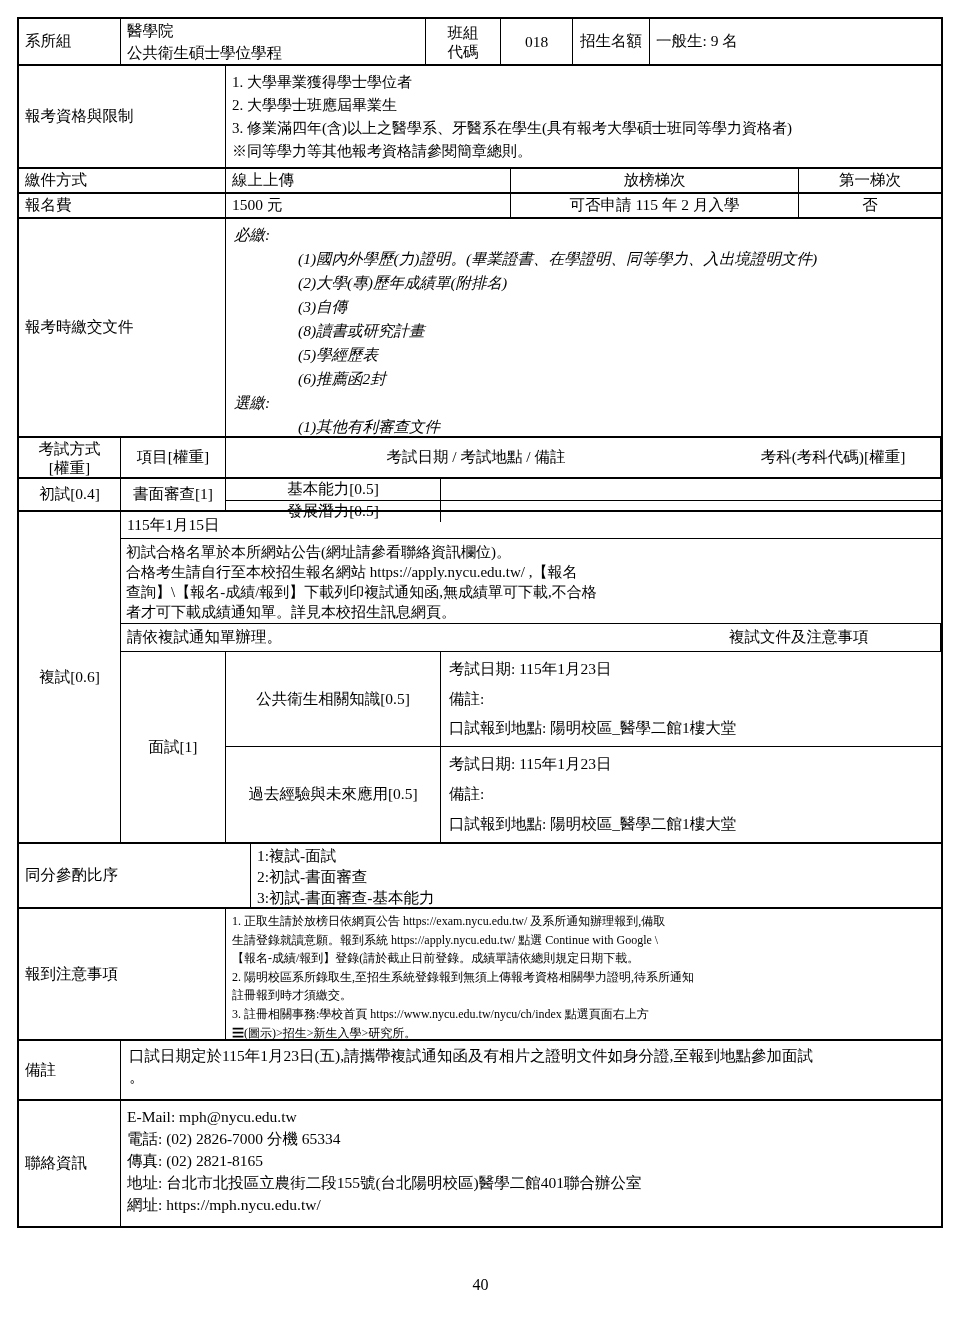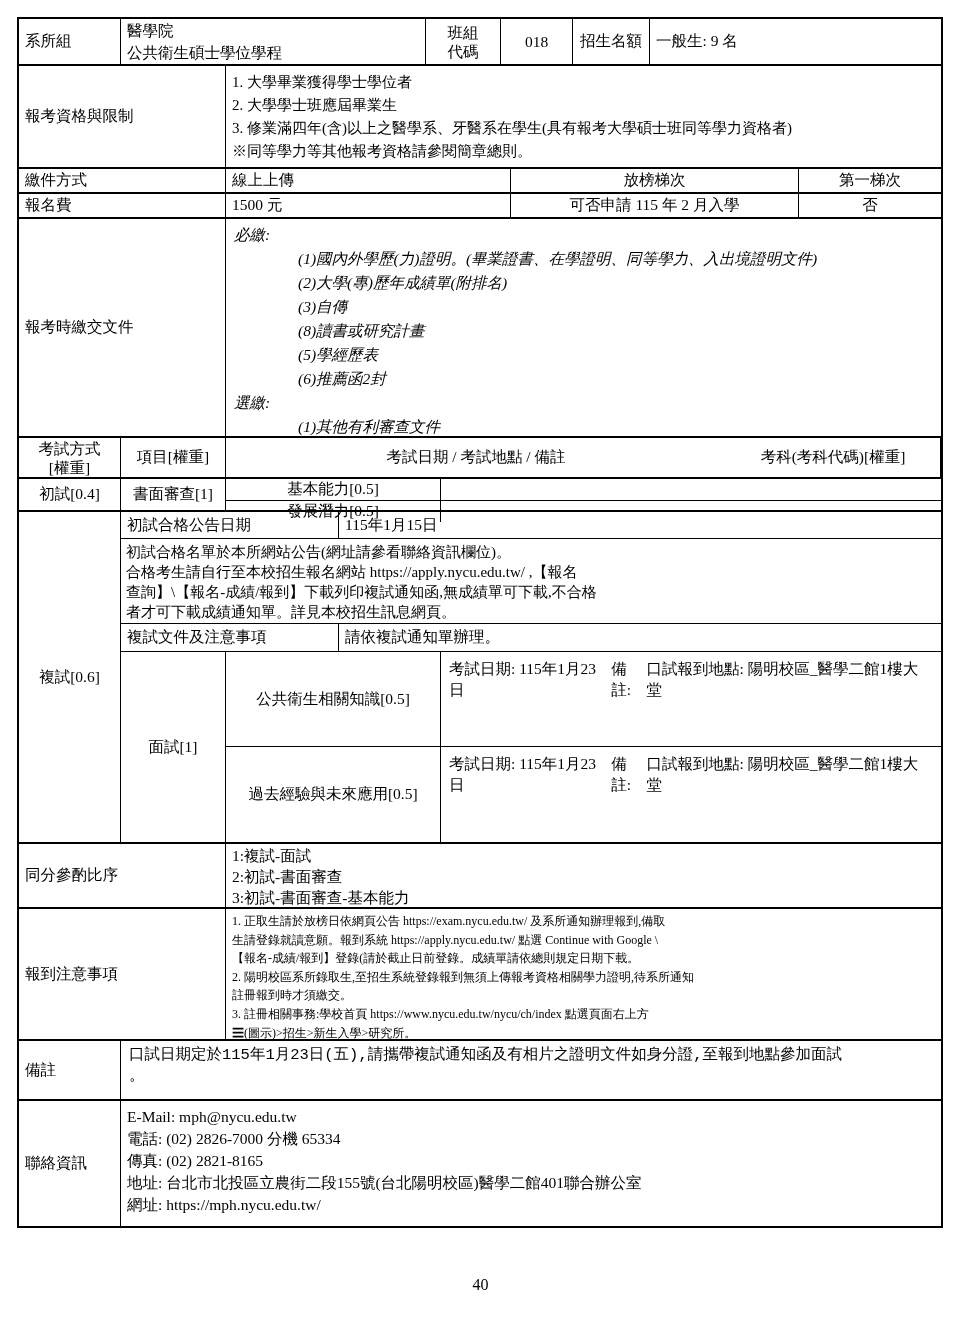--- a/index.html
+++ b/index.html
@@ -114,7 +114,6 @@
     <div class="cell cc" style="width:102px">複試[0.6]</div>
     <div class="col">
       <div class="row" style="height:27px">
-        <div class="cell vc pl" style="width:218px">初試合格公告日期</div>
         <div class="cell vc pl last">115年1月15日</div>
       </div>
       <div class="row" style="height:85px">

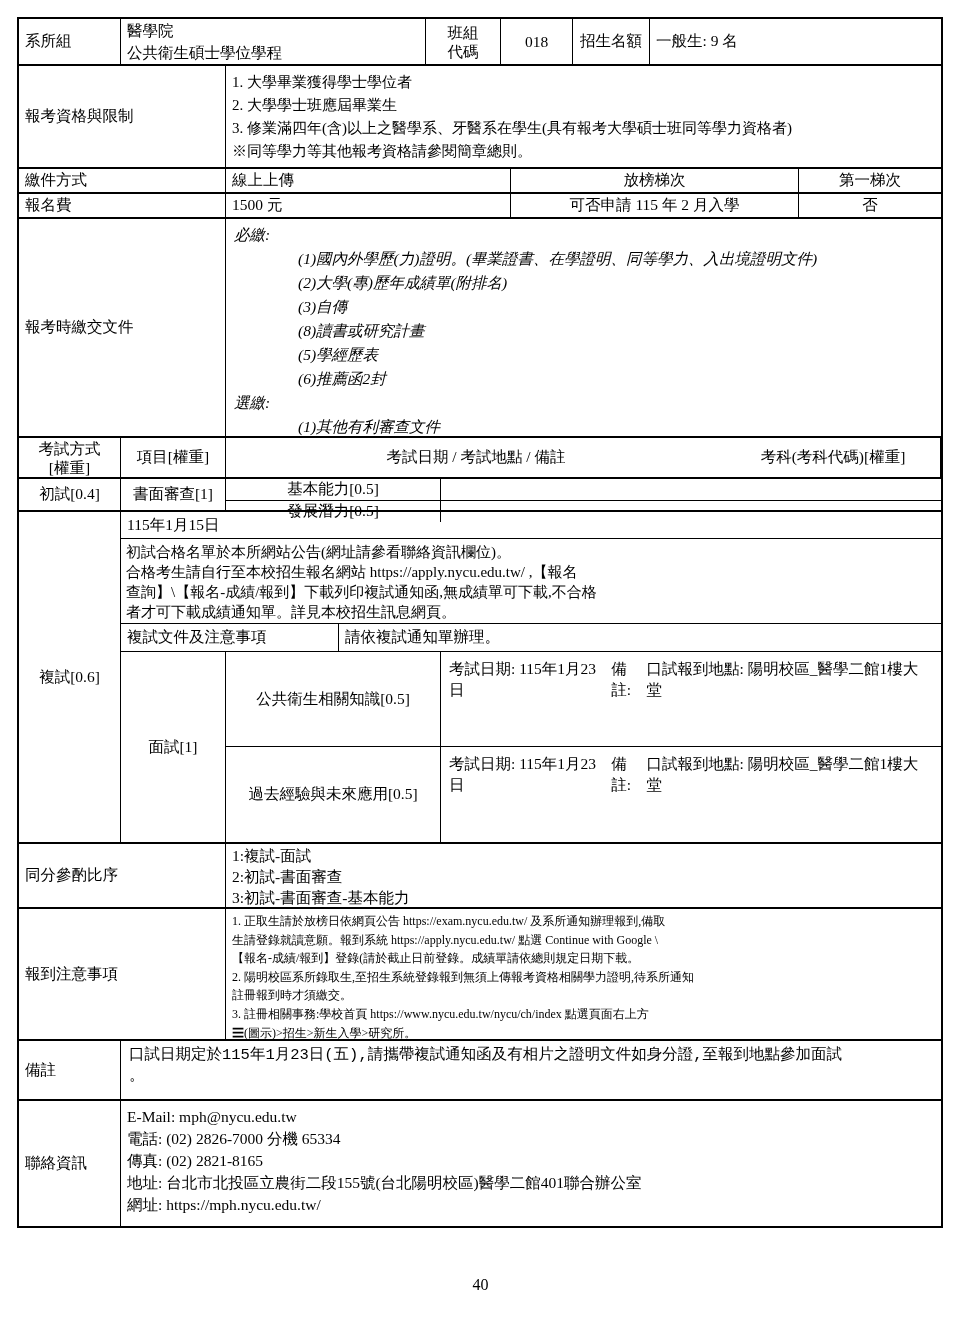--- a/index.html
+++ b/index.html
@@ -123,8 +123,8 @@
 者才可下載成績通知單。詳見本校招生訊息網頁。</div>
       </div>
       <div class="row" style="height:28px">
+        <div class="cell vc pl last">請依複試通知單辦理。</div>
         <div class="cell vc pl" style="width:218px">複試文件及注意事項</div>
-        <div class="cell vc pl last">請依複試通知單辦理。</div>
       </div>
       <div class="row" style="flex:1">
         <div class="cell cc" style="width:105px">面試[1]</div>

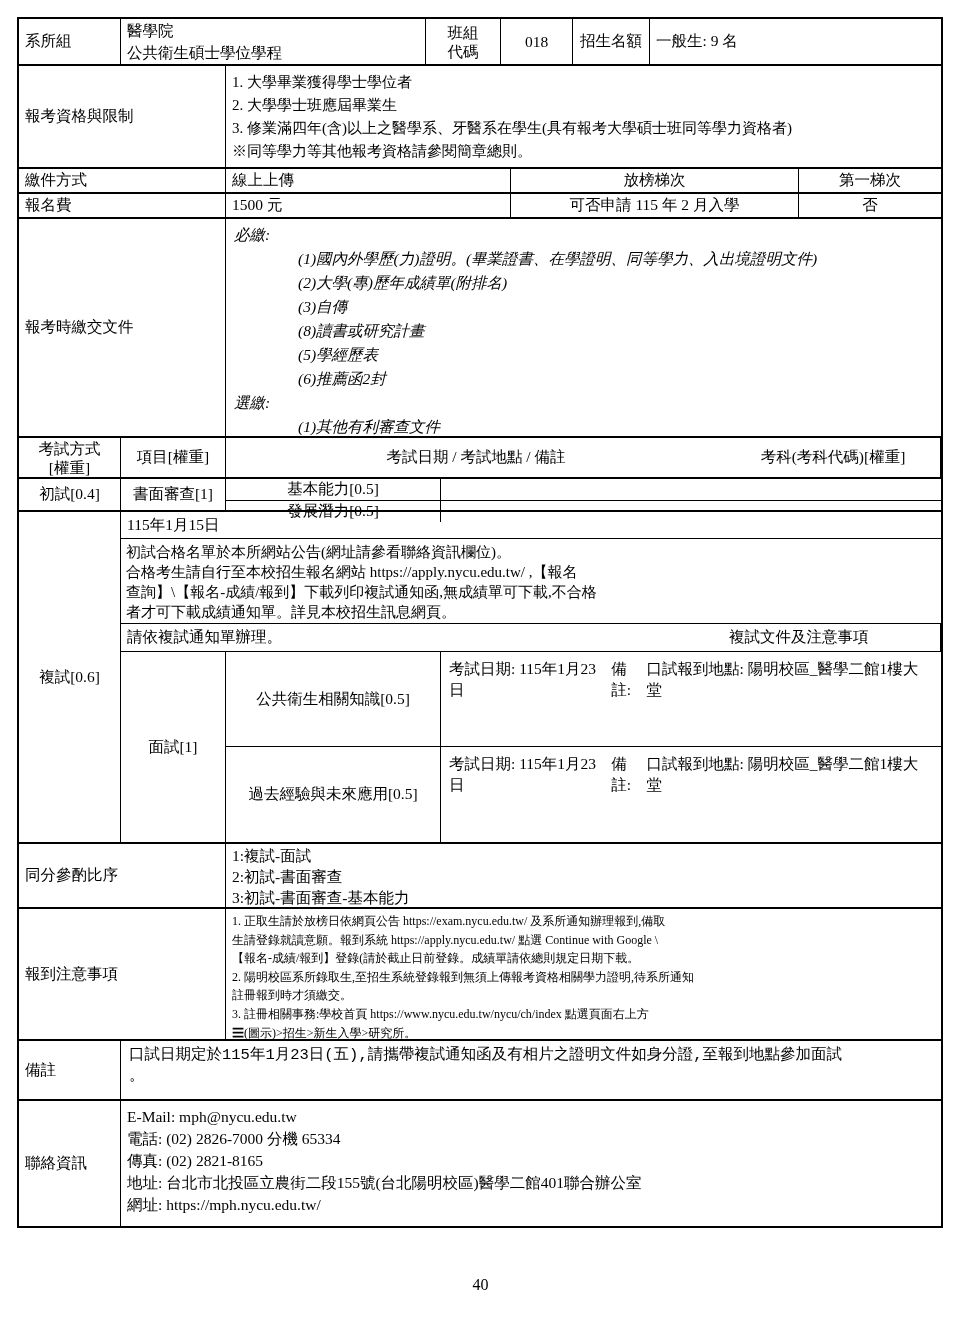--- a/index.html
+++ b/index.html
@@ -26,7 +26,7 @@
   .docs-cell { padding:4px 8px; line-height:24px;font-style:italic; }
   .docs-cell .indent { padding-left:64px; }
   .exam-hdr { line-height:19px; }
-  .detail-cell { display:flex; flex-direction:row; justify-content:space-between; padding:7px 8px; }
+  .detail-cell { display:flex; flex-direction:column; justify-content:space-between; padding:7px 8px; }
   .announce-list { padding:3px 5px; font-size:15px; line-height:20px; }
   .reg-content { padding:3px 6px; font-size:12px; line-height:18.6px; }
   .tie-content { padding:1px 6px; line-height:21px; }

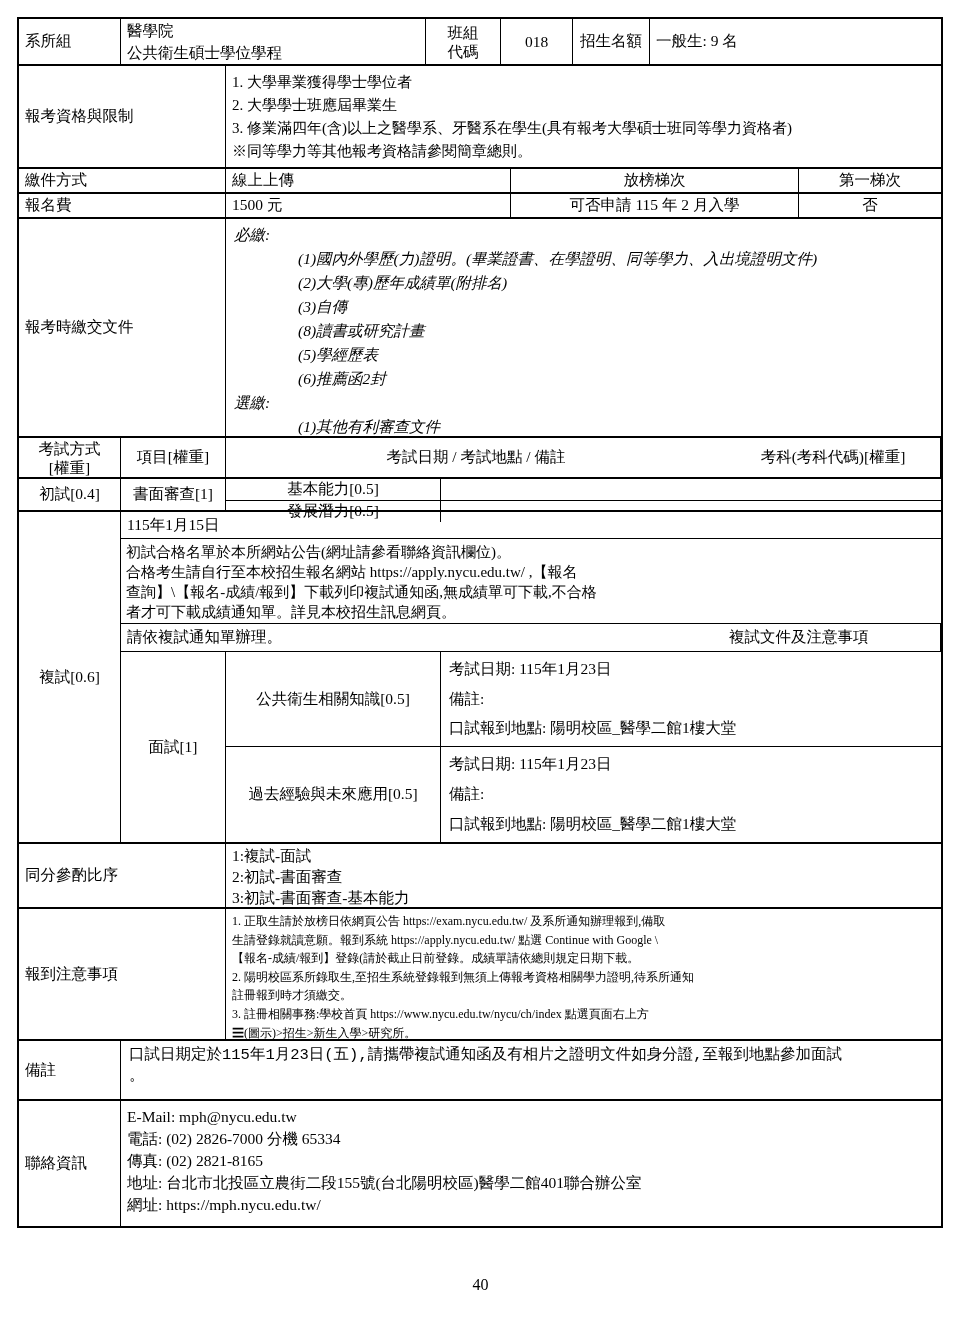--- a/index.html
+++ b/index.html
@@ -151,7 +151,7 @@
   </div>
 
   <div class="band" style="height:65px">
-    <div class="cell vc pl" style="width:207px">同分參酌比序</div>
+    <div class="cell vc pl" style="width:232px">同分參酌比序</div>
     <div class="cell last pre tie-content">1:複試-面試
 2:初試-書面審查
 3:初試-書面審查-基本能力</div>

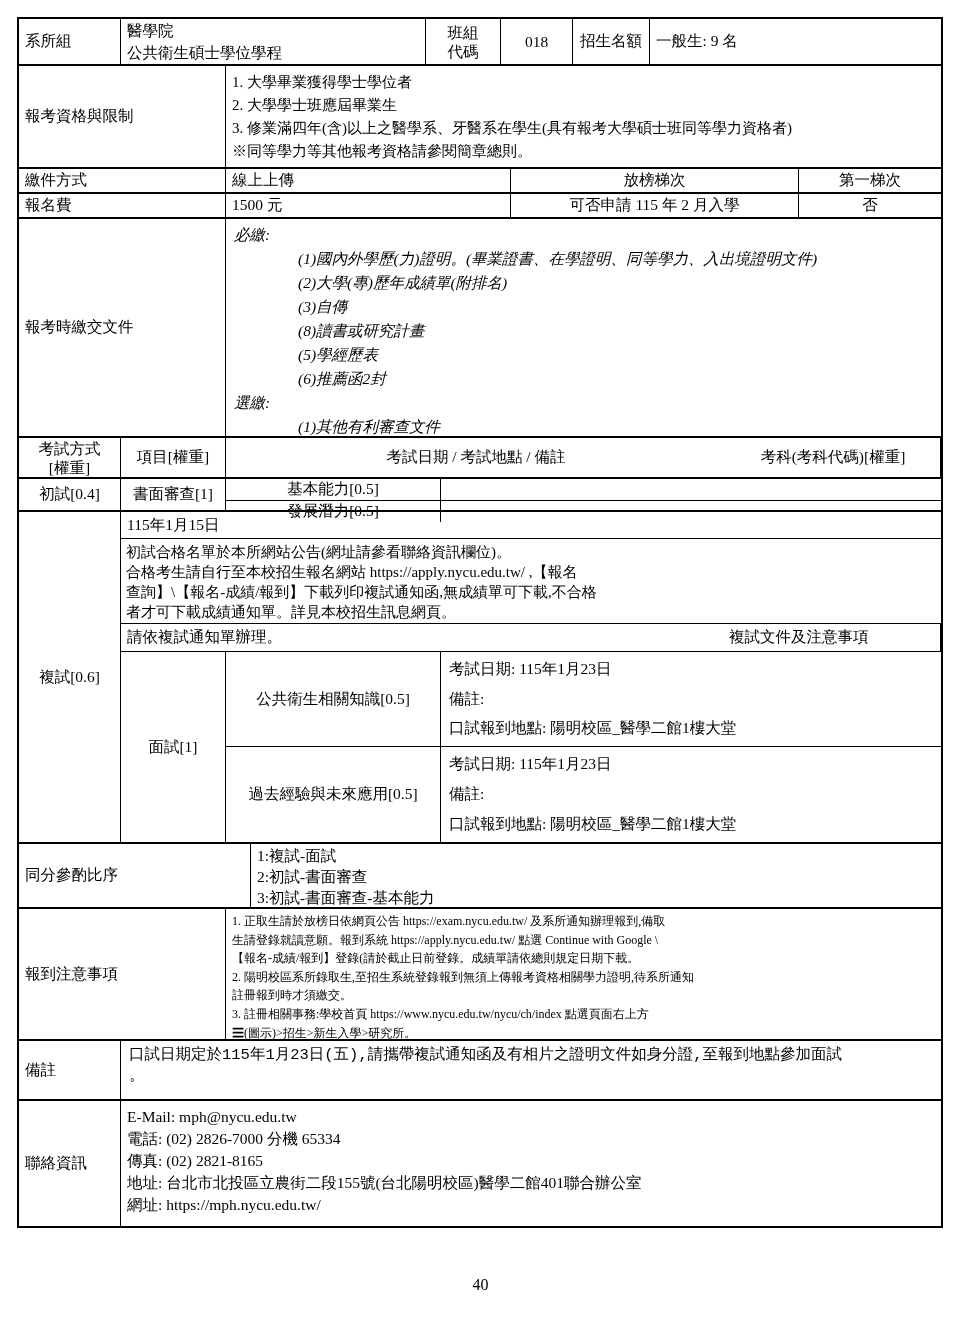--- a/index.html
+++ b/index.html
@@ -30,7 +30,7 @@
   .announce-list { padding:3px 5px; font-size:15px; line-height:20px; }
   .reg-content { padding:3px 6px; font-size:12px; line-height:18.6px; }
   .tie-content { padding:1px 6px; line-height:21px; }
-  .remarks-content { padding:4px 8px; line-height:21px;font-family:Liberation Mono, monospace; }
+  .remarks-content { padding:4px 8px; line-height:21px; }
   .contact-content { padding:5px 6px; line-height:22px; }
   .pageno { position:absolute; left:0; right:0; top:1276px; text-align:center; font-size:16px; }
 </style>

